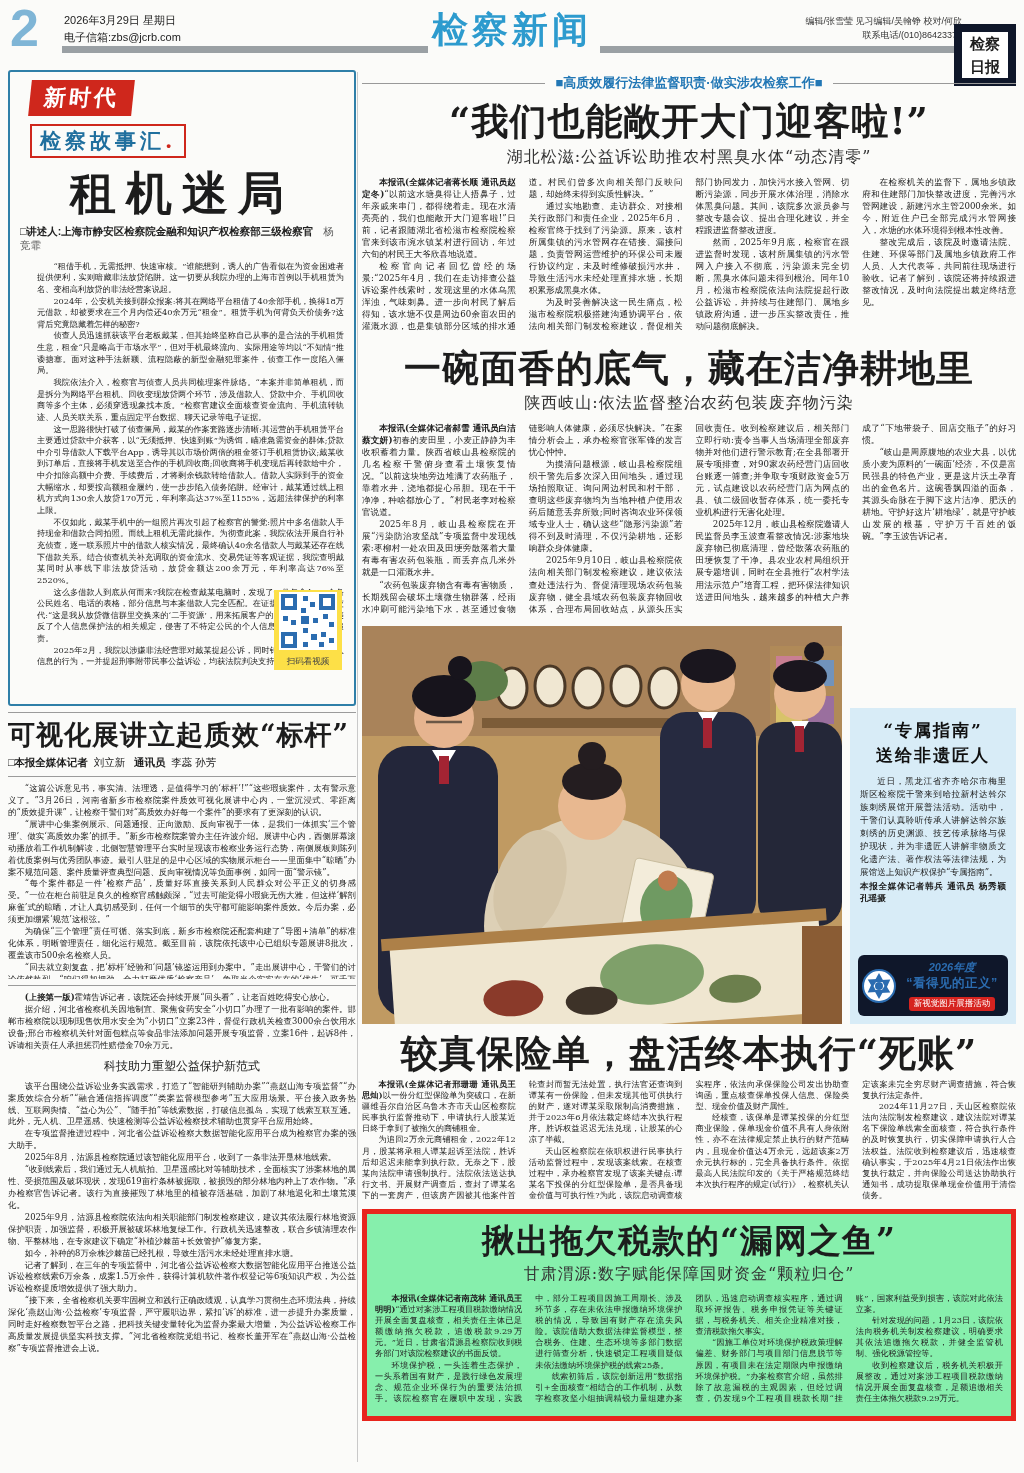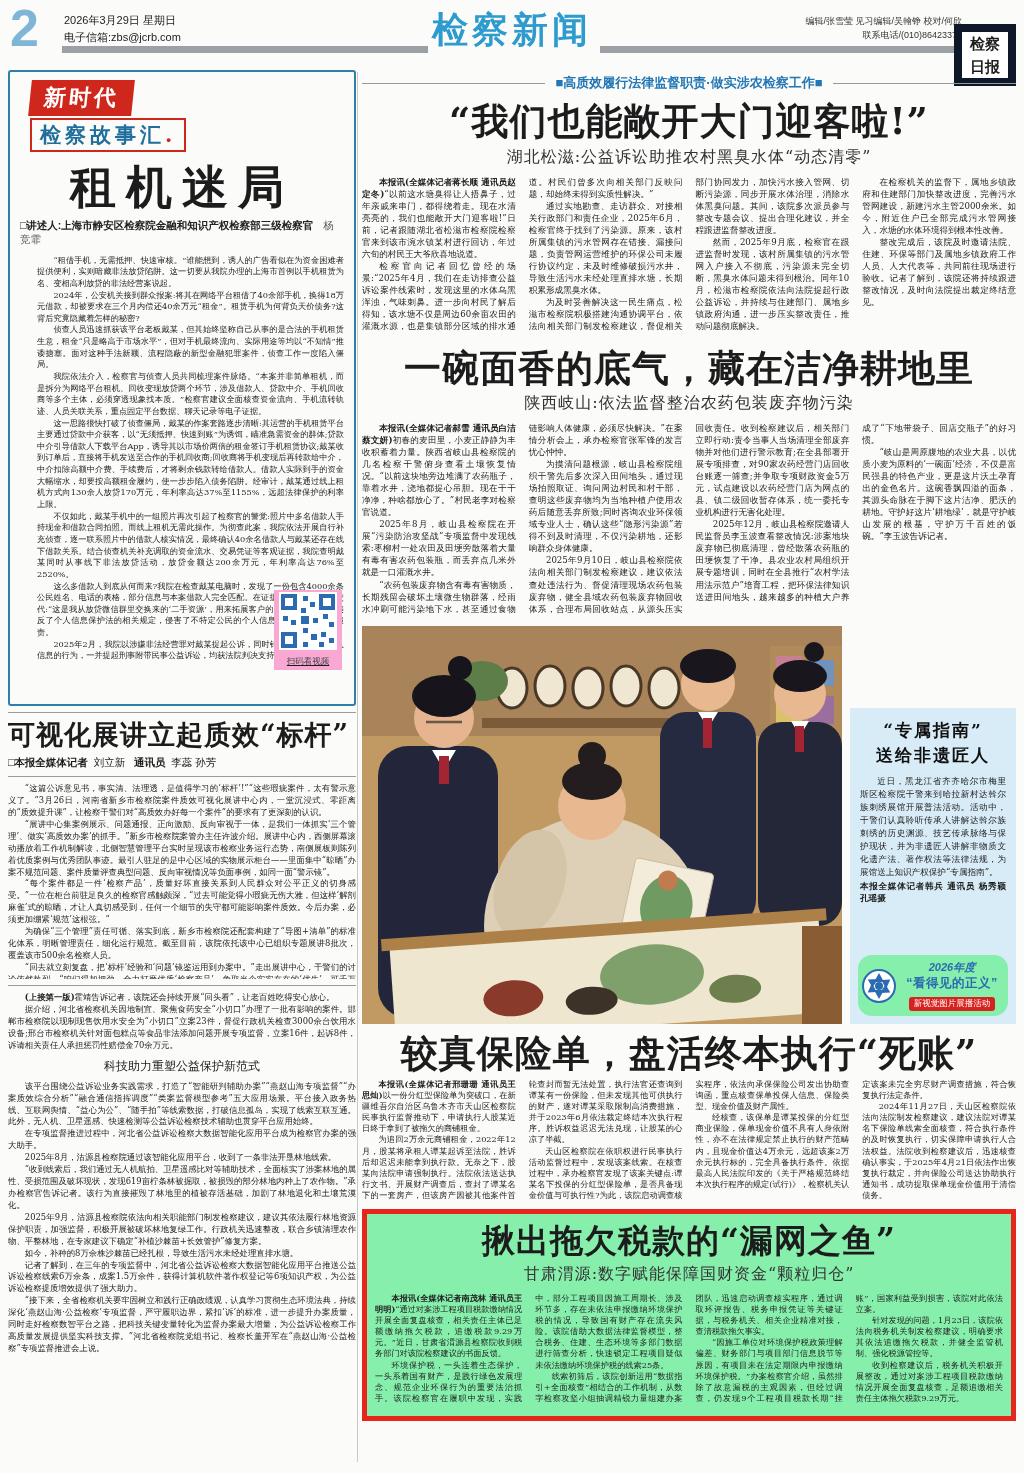--- a/index.html
+++ b/index.html
@@ -33,7 +33,7 @@
   .hublogo{position:relative;margin:8px 0 2px 10px;width:200px;}
   .hublogo .l1{display:inline-block;background:#cf271c;color:#fff;font-weight:bold;
     font-size:22px;padding:3px 14px;transform:skewX(-6deg);letter-spacing:3px;}
-  .hublogo .l2{display:block;margin-top:2px;border:2px solid #cf271c;color:#1f6f9e;
+  .hublogo .l2{display:block;margin-top:8px;border:2px solid #cf271c;color:#1f6f9e;
     font-weight:bold;font-size:21px;letter-spacing:4px;padding:1px 8px;width:max-content;}
   .hublogo .dot{color:#cf271c;font-weight:bold;}
   .hubhead{text-align:center;font-size:46px;font-weight:bold;letter-spacing:10px;

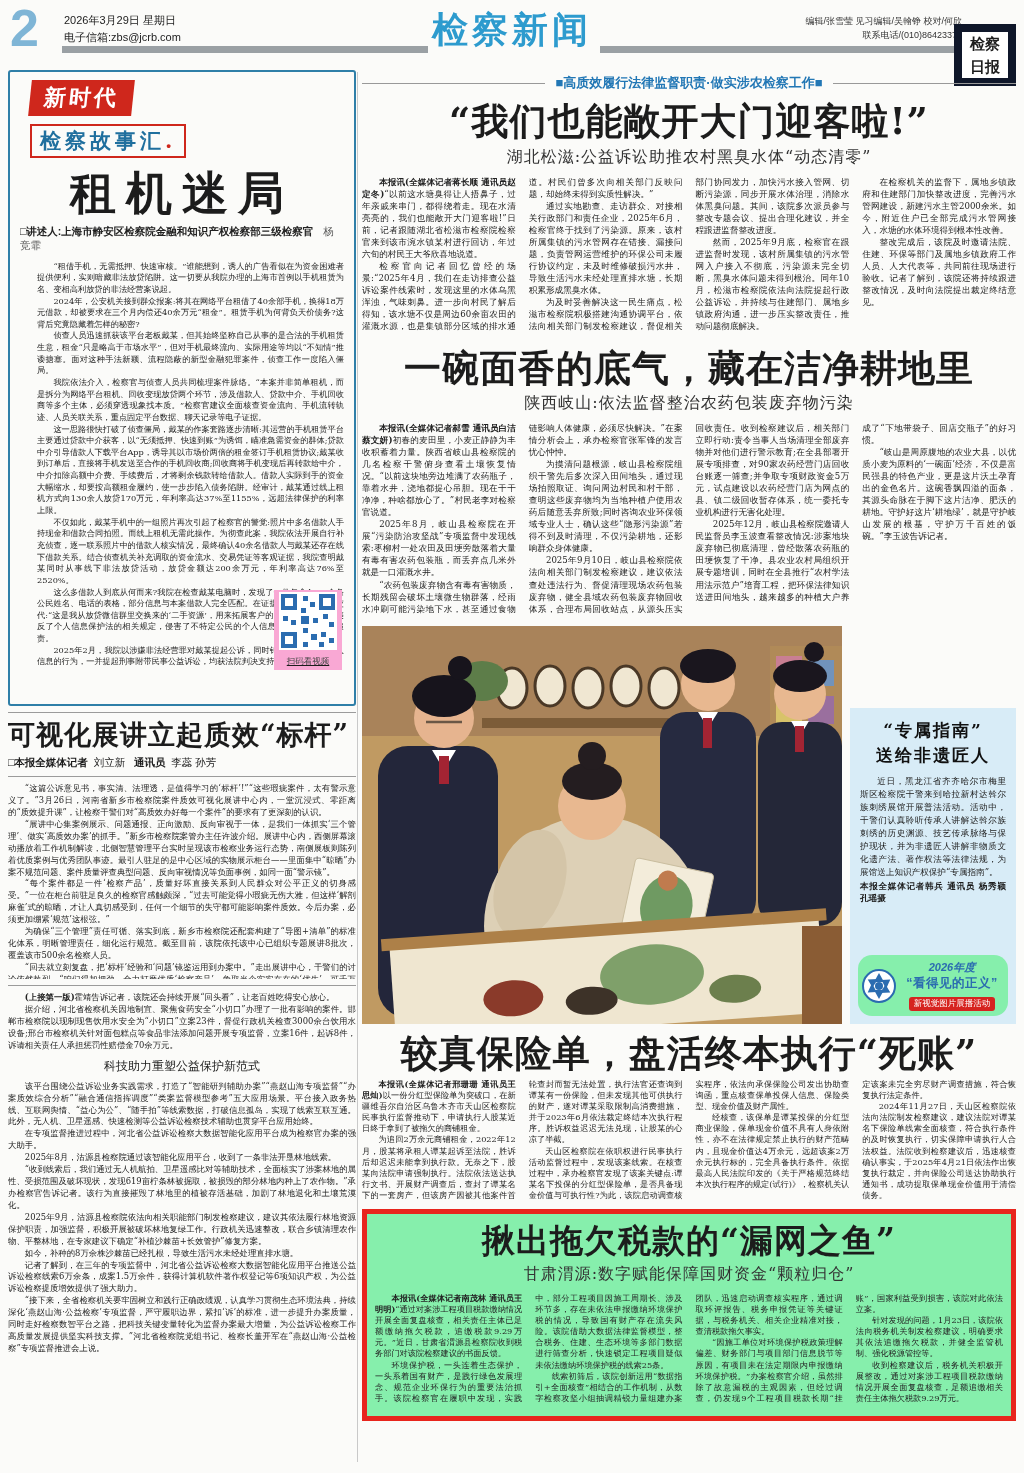--- a/index.html
+++ b/index.html
@@ -43,7 +43,7 @@
   .hubby .nm{margin-left:10px;color:#555;}
   .hubbody{font-size:8.2px;line-height:1.42;text-align:justify;height:438px;overflow:hidden;color:#222;margin-left:17px;}
   .hubbody p{margin:0;text-indent:2em;}
-  .qrwrap{position:absolute;right:12px;bottom:34px;width:64px;text-align:center;background:#f9a8d4;padding:2px;text-decoration:underline;}
+  .qrwrap{position:absolute;right:12px;bottom:34px;width:64px;text-align:center;background:#fde047;padding:2px;}
   .qrcap{font-size:8.5px;color:#444;margin-top:2px;font-family:"Liberation Sans",sans-serif;}
   .lrule{border:none;border-top:1px solid #9b9b9b;margin:6px 0;}
   .exhead{font-size:27px;font-weight:bold;letter-spacing:1px;margin:6px 0 6px 0;line-height:1.15;}

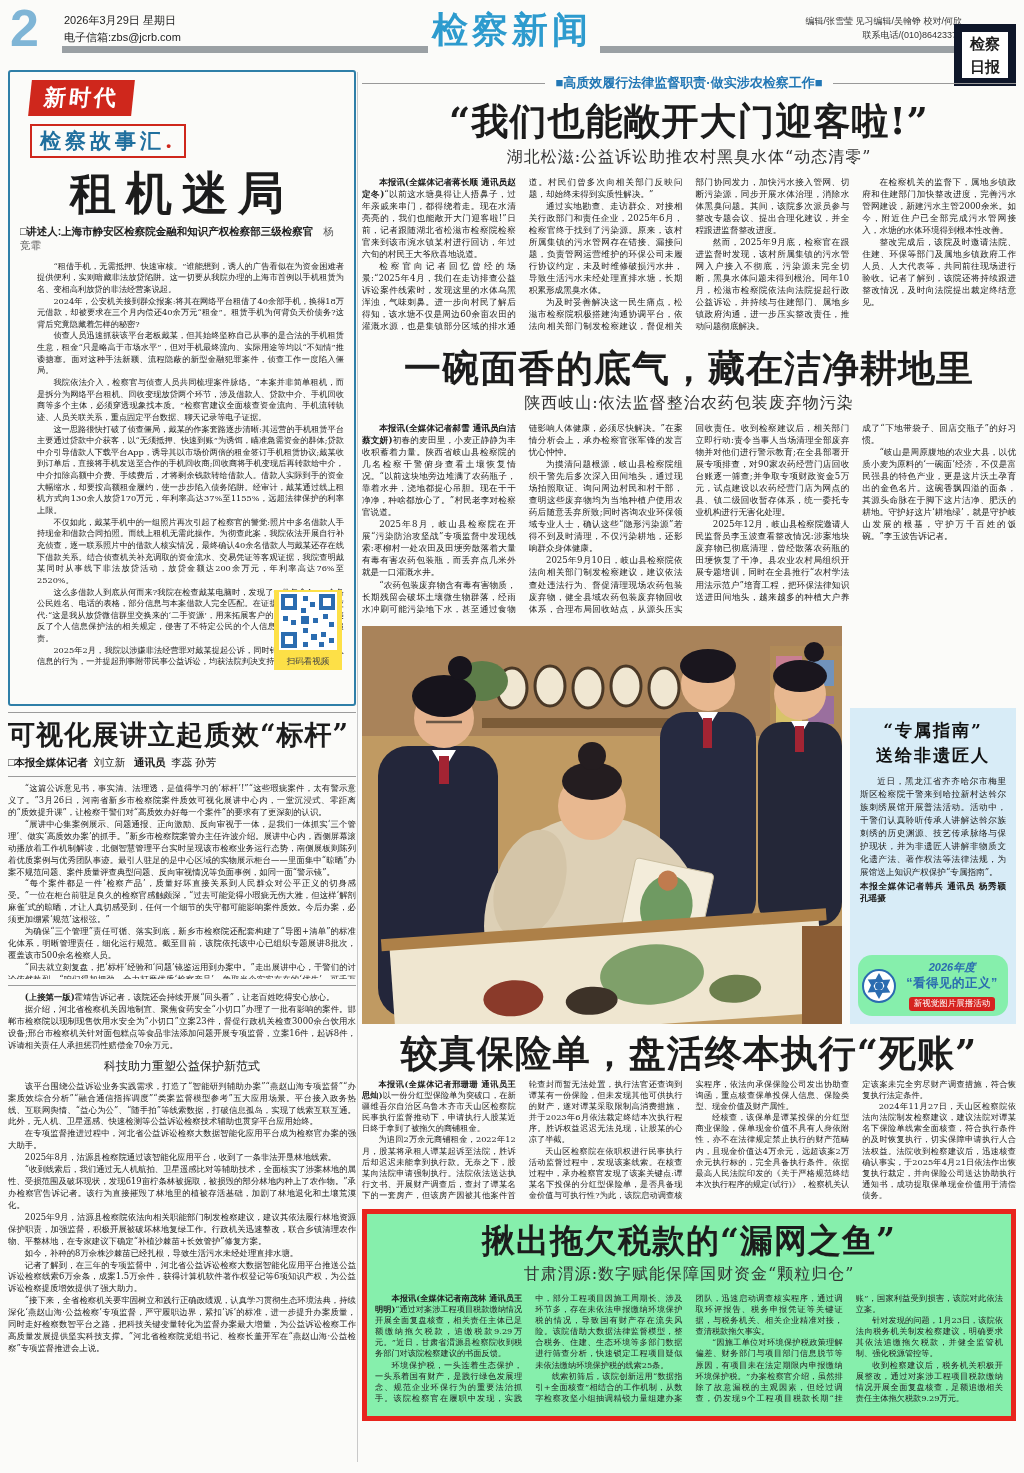--- a/index.html
+++ b/index.html
@@ -81,7 +81,7 @@
   .sidebody{font-size:8.6px;line-height:1.5;text-align:justify;margin-top:8px;color:#222;}
   .sidebody p{margin:0;text-indent:2em;}
   .sidecredit{font-size:8.6px;font-weight:bold;margin-top:2px;text-align:justify;}
-  .badge{position:absolute;left:8px;right:8px;bottom:8px;background:#86efac;border-radius:14px;
+  .badge{position:absolute;left:8px;right:8px;bottom:8px;background:#0f172a;border-radius:6px;
     padding:5px 4px;display:flex;align-items:center;gap:4px;}
   .badgetxt{flex:1;text-align:center;font-family:"Liberation Sans",sans-serif;}
   .badgeyear{color:#2b6cb0;font-weight:bold;font-style:italic;font-size:11px;}

